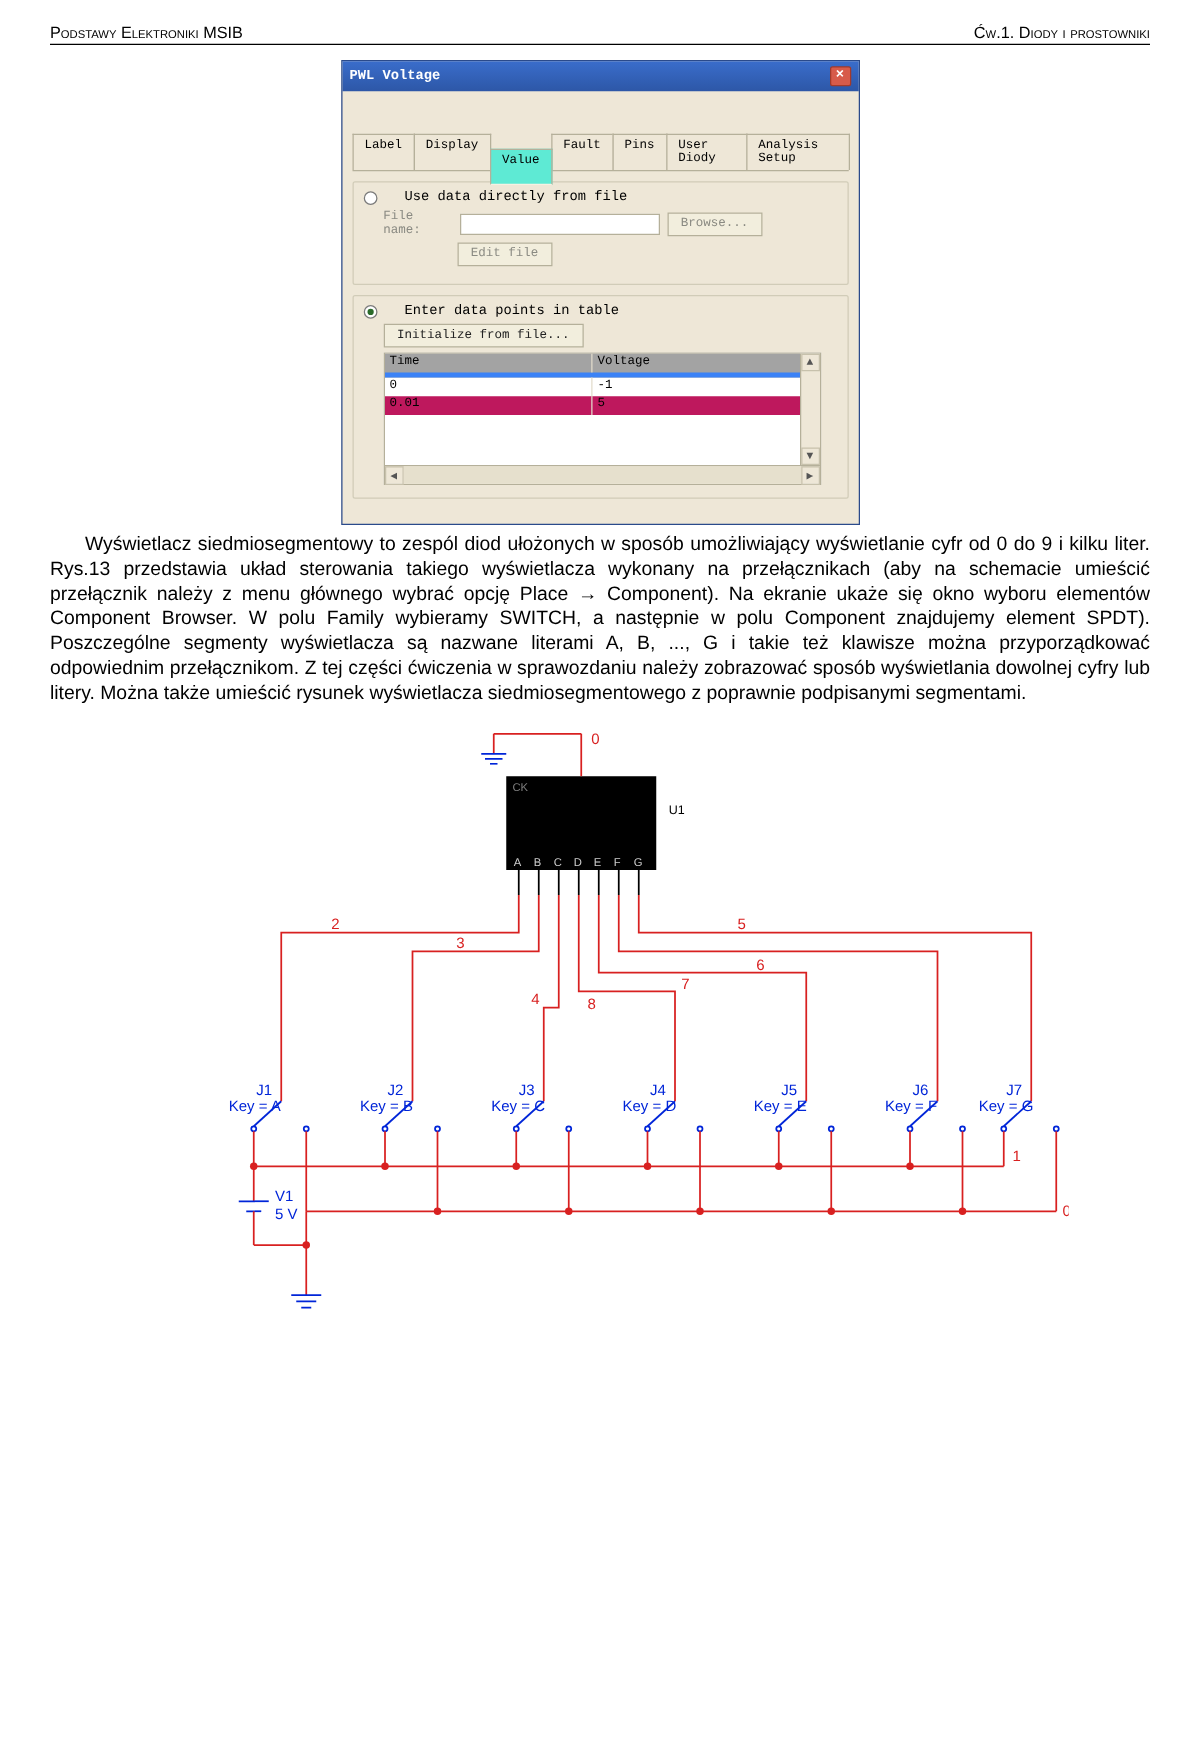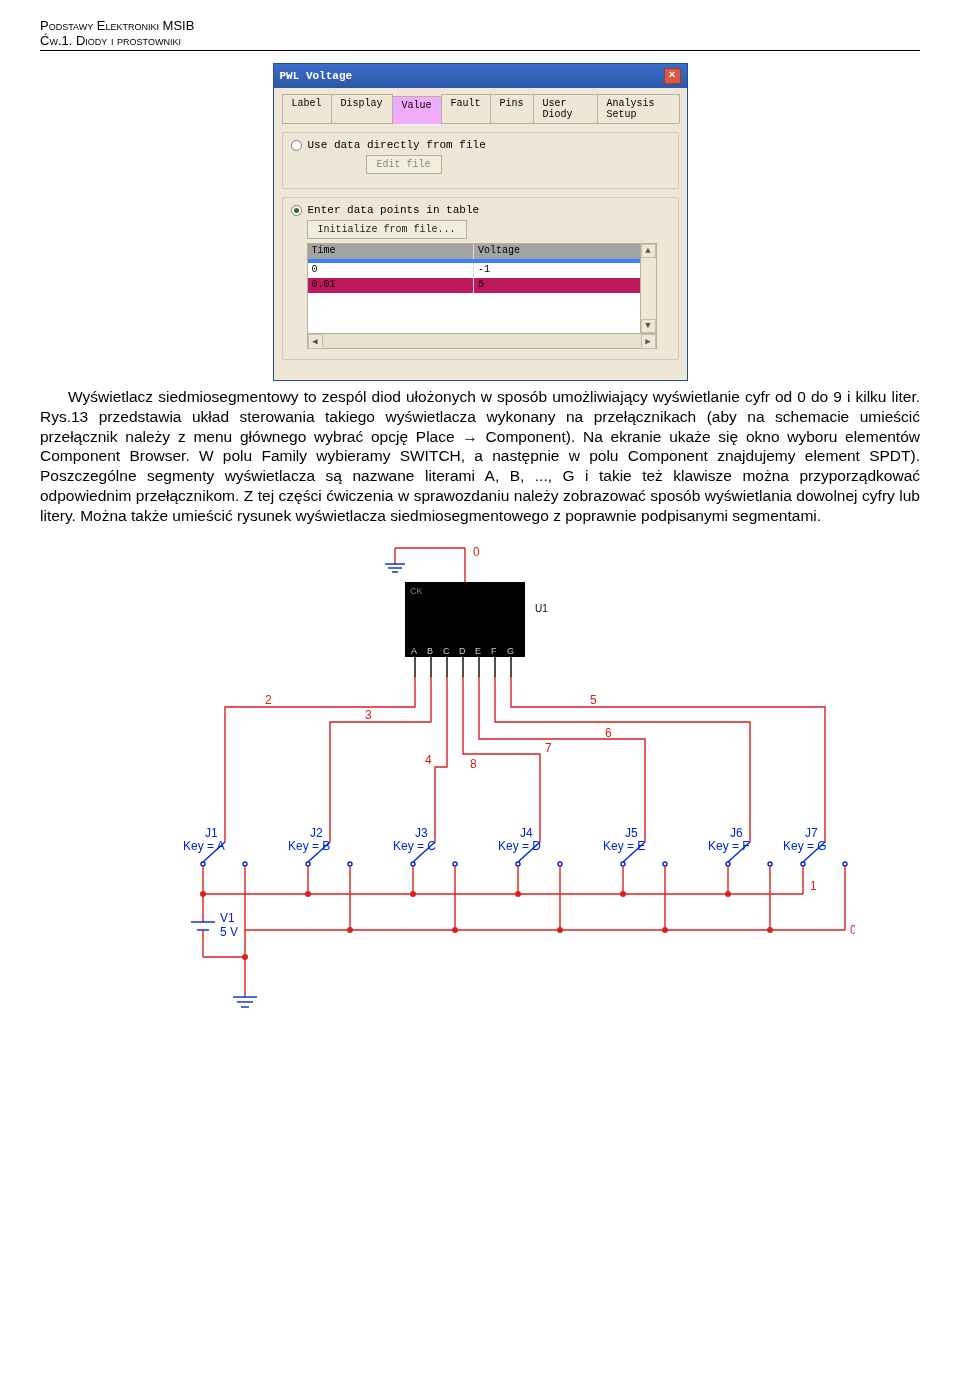--- a/index.html
+++ b/index.html
@@ -21,7 +21,6 @@
     border-bottom: 1px solid #000;
     padding-bottom: 2px;
     margin-bottom: 12px;
-    flex-direction: column;
   }
   
   .dlg-wrap { display: flex; justify-content: center; margin: 6px 0 6px; }

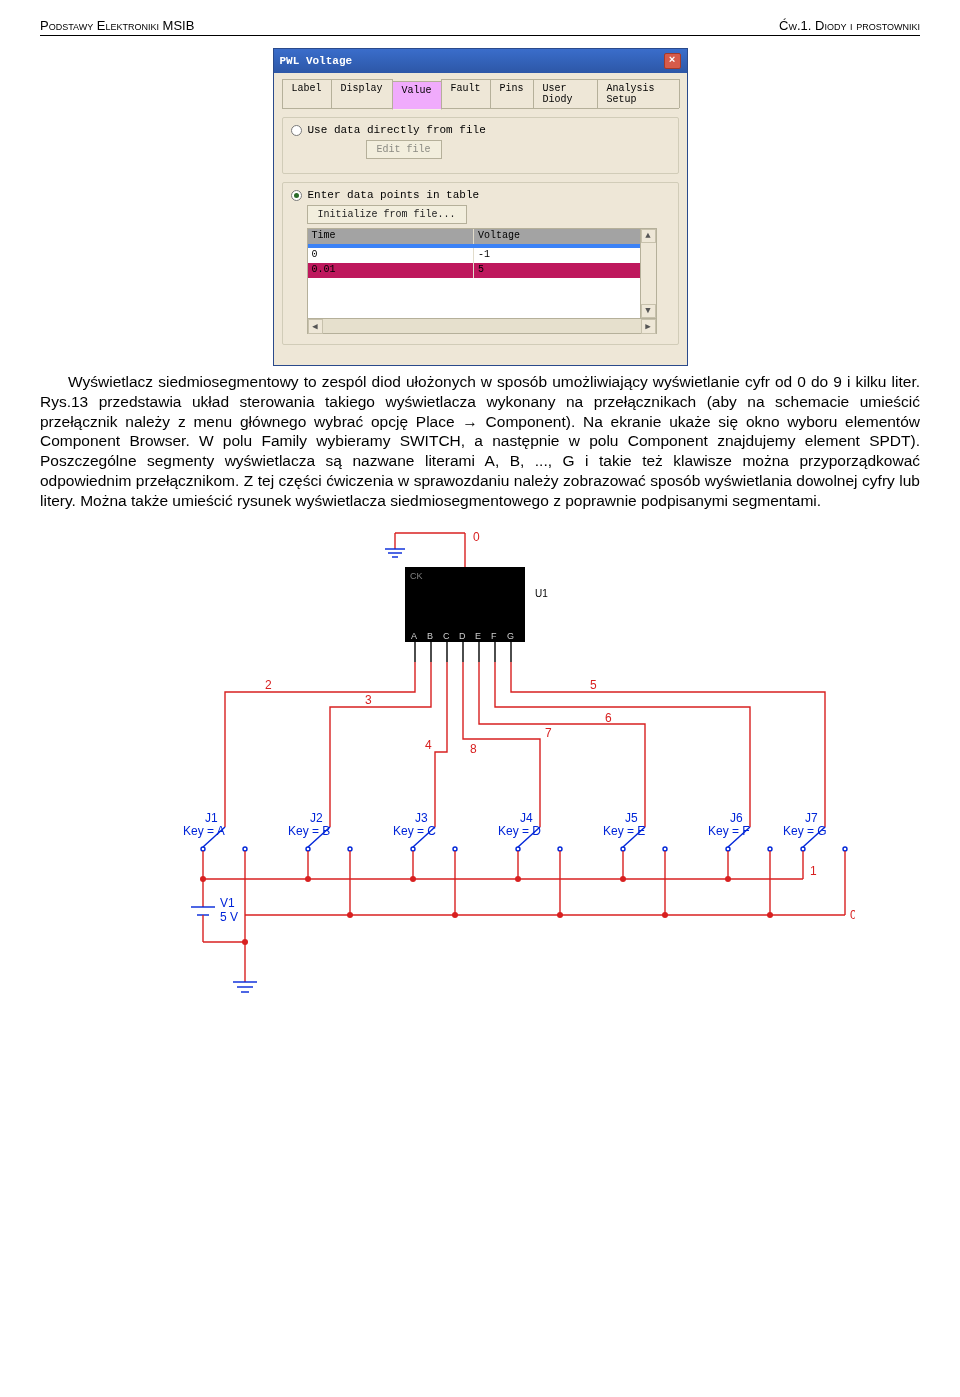--- a/index.html
+++ b/index.html
@@ -51,7 +51,7 @@
     border-radius: 2px;
   }
   .dlg-body { padding: 6px 8px 12px; }
-  .tabs { display: flex; border-bottom: 1px solid #b5b09a; margin-bottom: 8px; }
+  .tabs { display: flex; border-bottom: 1px solid #b5b09a; margin-bottom: 8px; margin-top: 28px; }
   .tab {
     padding: 3px 9px;
     border: 1px solid #b5b09a;

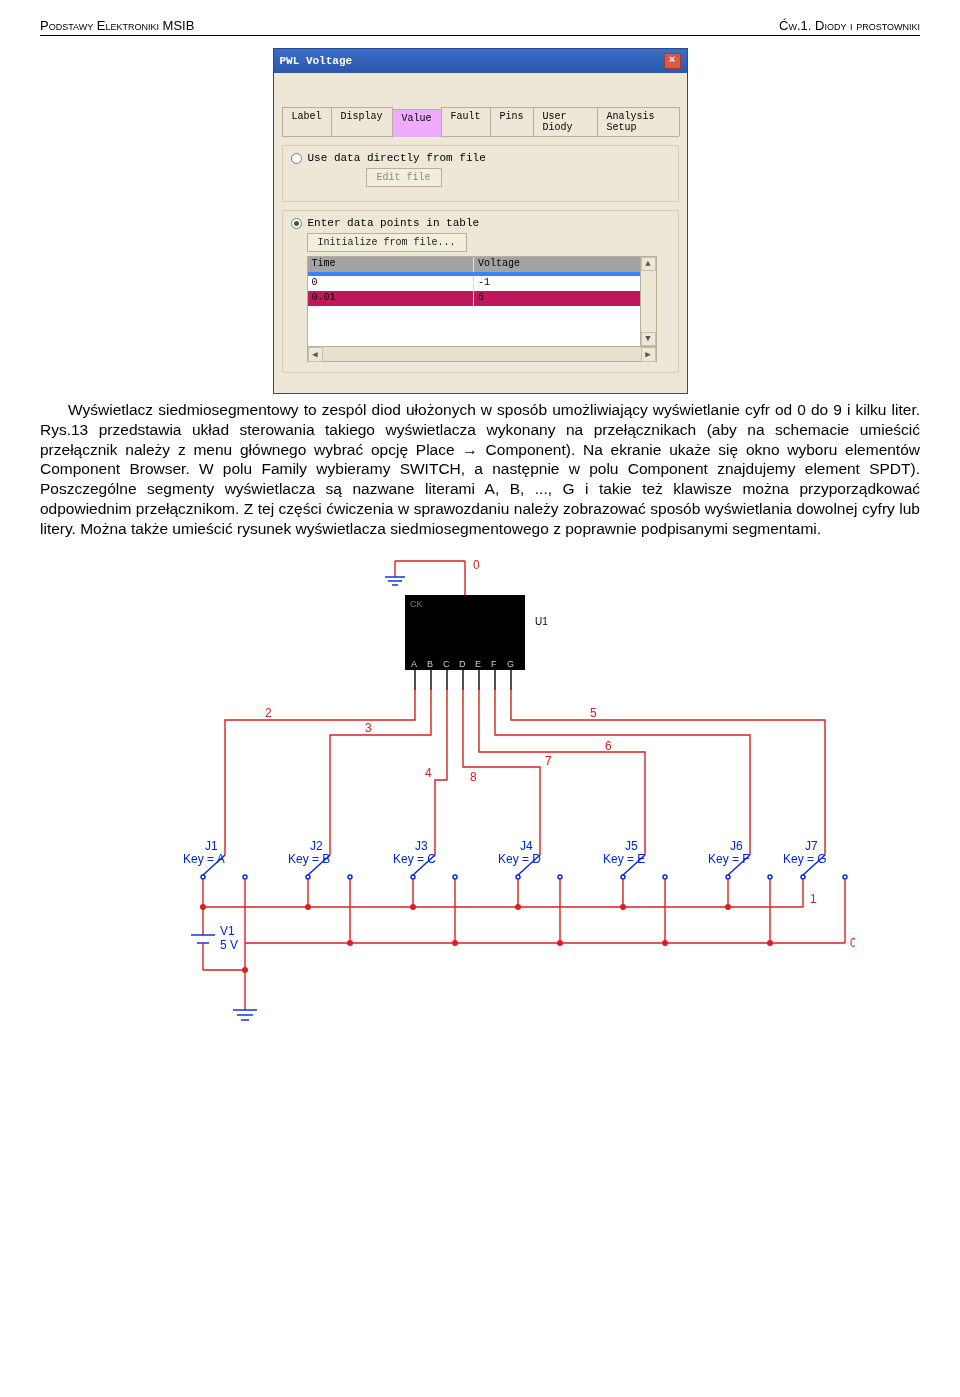--- a/index.html
+++ b/index.html
@@ -61,10 +61,10 @@
     margin-right: -1px;
   }
   .tab.active {
-    background: #f0abfc;
+    background: #5eead4;
     border-bottom: 1px solid #f6f1e2;
     position: relative;
-    top: 2px;
+    top: 12px;
   }
   .group {
     border: 1px solid #d1ccb8;

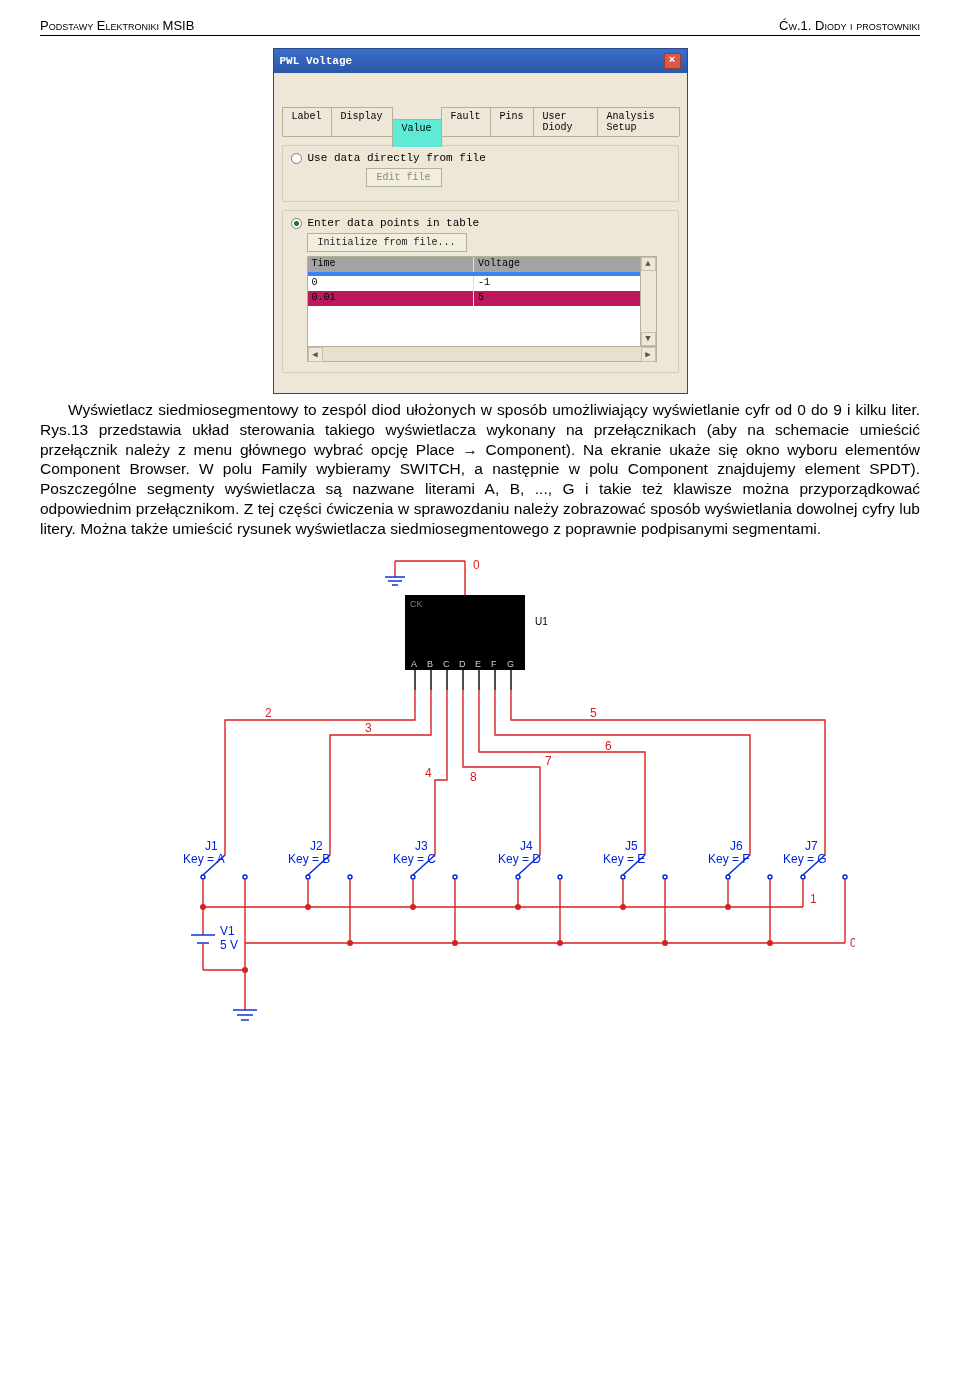--- a/index.html
+++ b/index.html
@@ -72,7 +72,7 @@
     margin-bottom: 8px;
     border-radius: 2px;
   }
-  .radio-row { display: flex; align-items: center; gap: 6px; margin-bottom: 4px; }
+  .radio-row { display: flex; align-items: center; gap: 22px; margin-bottom: 4px; }
   .radio {
     width: 11px; height: 11px; border-radius: 50%;
     border: 1px solid #7a7a7a; background: #fff;

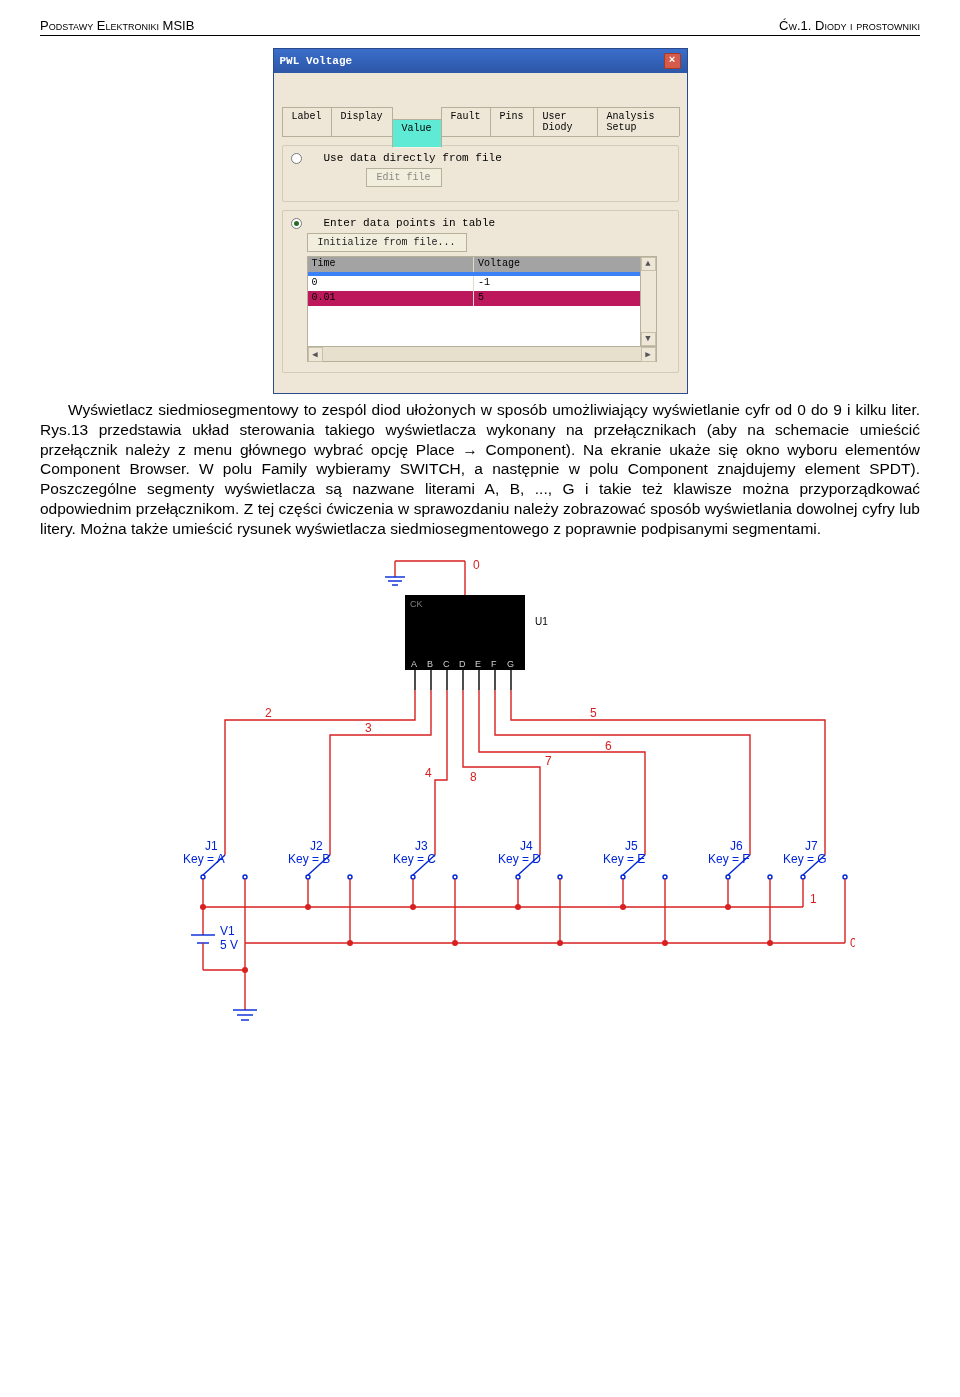--- a/index.html
+++ b/index.html
@@ -187,6 +187,11 @@
           <div class="radio-row">
             <span class="radio"></span>
             <span>Use data directly from file</span>
+          </div>
+          <div class="editrow">
+            <label>File name:</label>
+            <span class="field"></span>
+            <span class="btn">Browse...</span>
           </div>
           <div class="editrow" style="margin-left:75px;text-align:center;">
             <span class="btn">Edit file</span>

